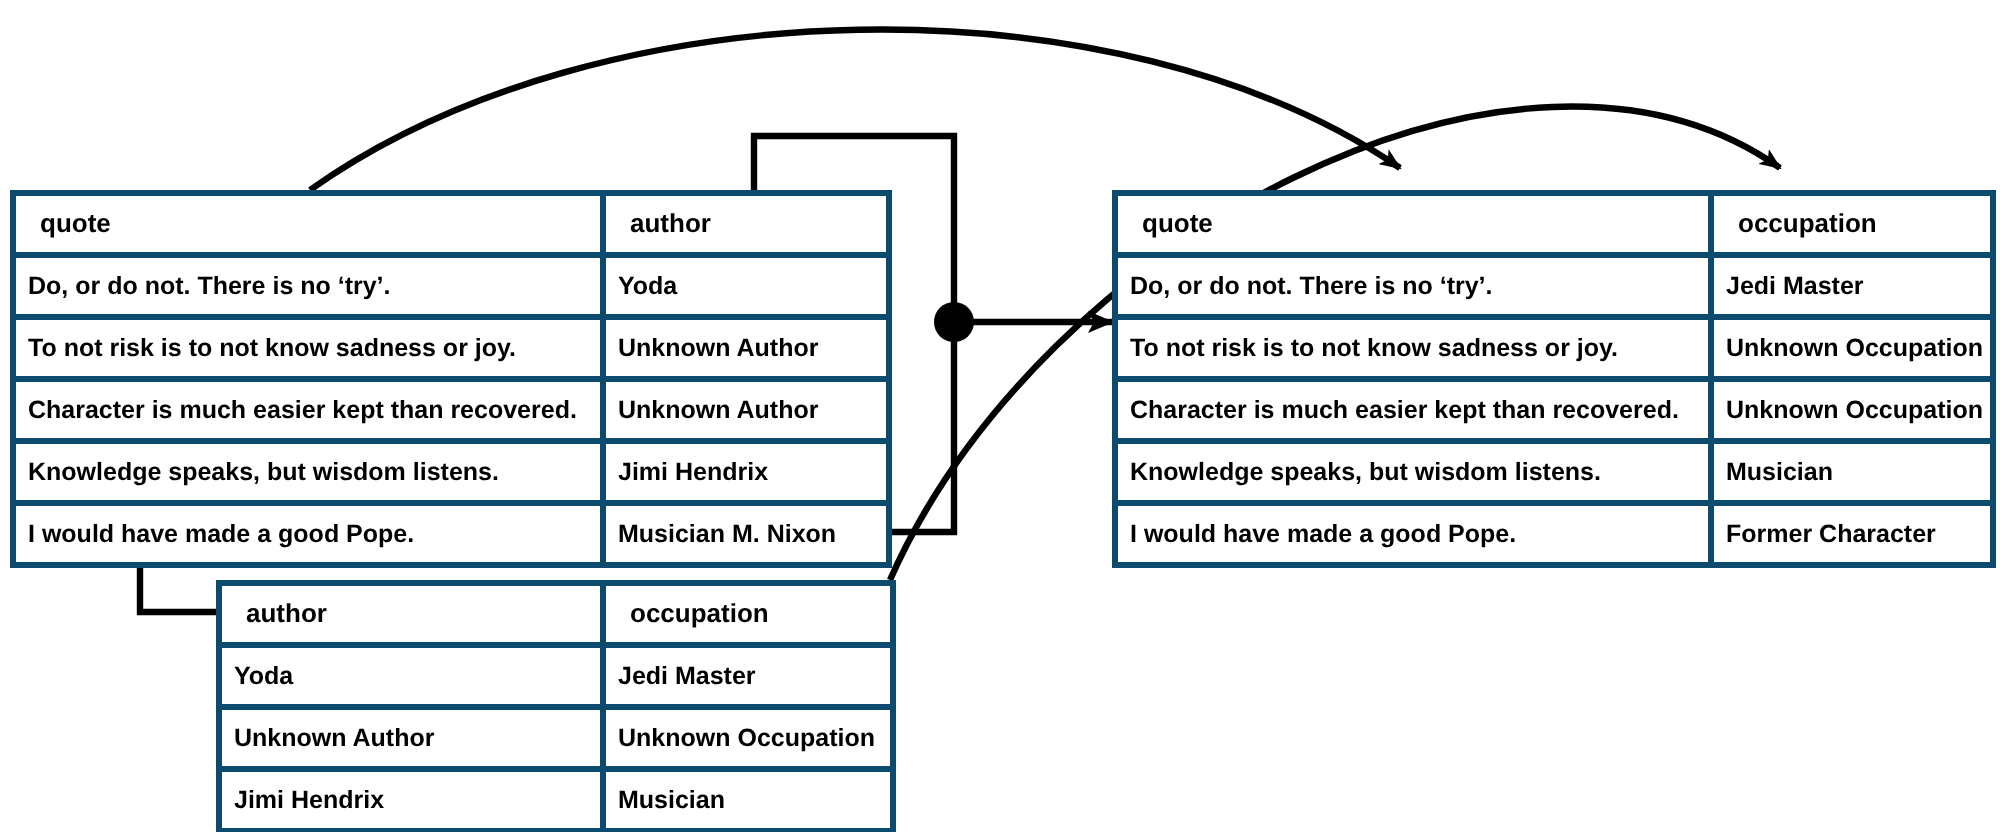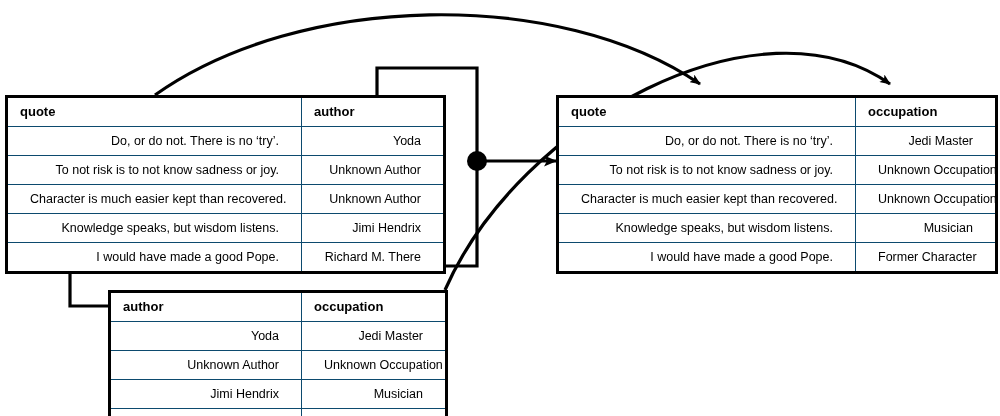--- a/index.html
+++ b/index.html
@@ -33,12 +33,12 @@
   }
   table.db-table td,
   table.db-table th {
-    border: 1px solid #0c4a6e;
+    border: 3px solid #0c4a6e;
     font-size: 12.5px;
     color: #000000;
     height: 24px;
     line-height: 14px;
-    padding: 2px 22px;
+    padding: 2px 6px;
     overflow: hidden;
     white-space: nowrap;
   }

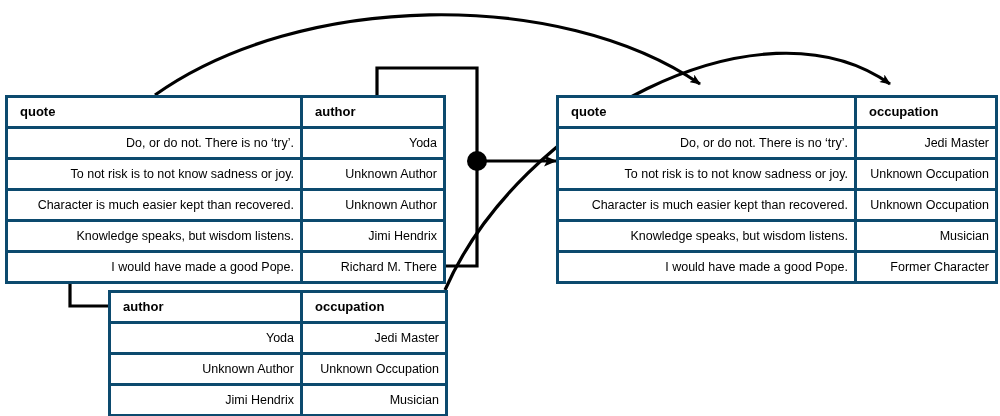--- a/index.html
+++ b/index.html
@@ -49,8 +49,8 @@
     padding-left: 12px;
   }
   table.db-table td {
-    text-align: right;
-    font-weight: normal;
+    text-align: left;
+    font-weight: bold;
   }
   
   #table-quote-author {

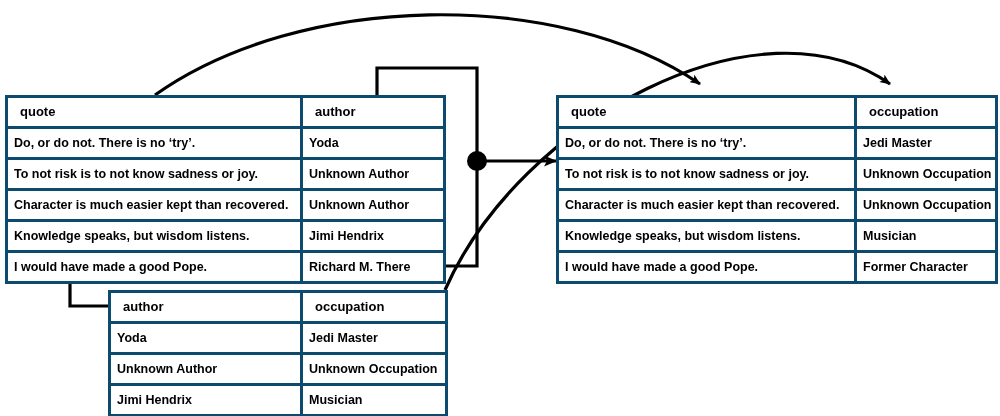--- a/index.html
+++ b/index.html
@@ -135,7 +135,7 @@
       </tr>
       <tr>
         <td>I would have made a good Pope.</td>
-        <td>Richard M. There</td>
+        <td>Musician M. Nixon</td>
       </tr>
     </tbody>
   </table>

